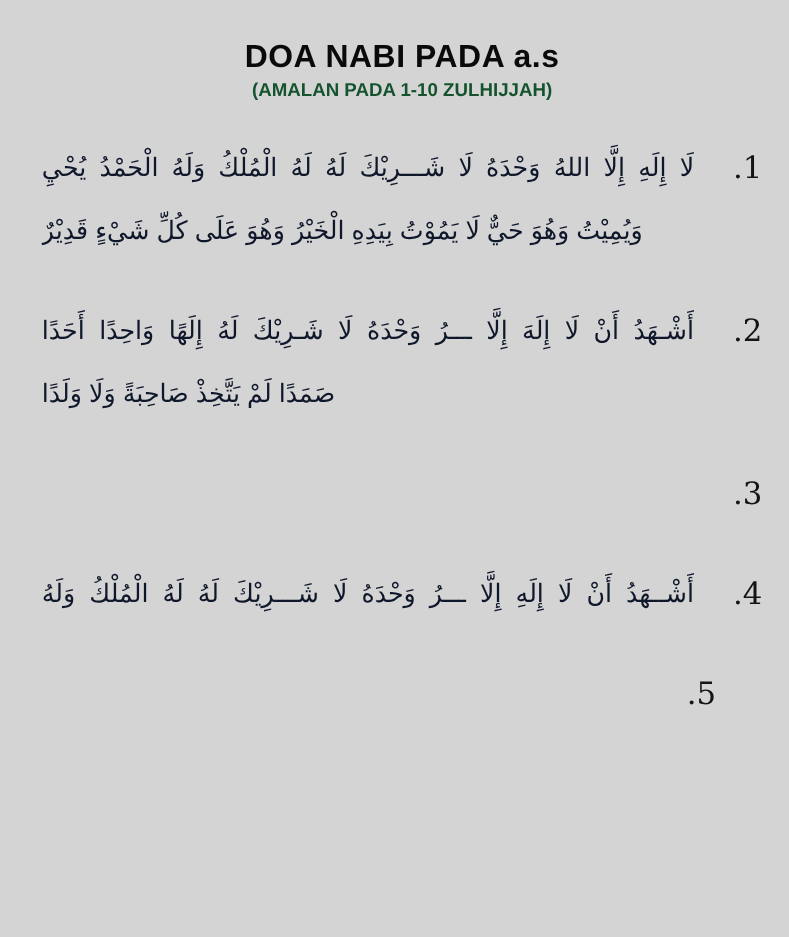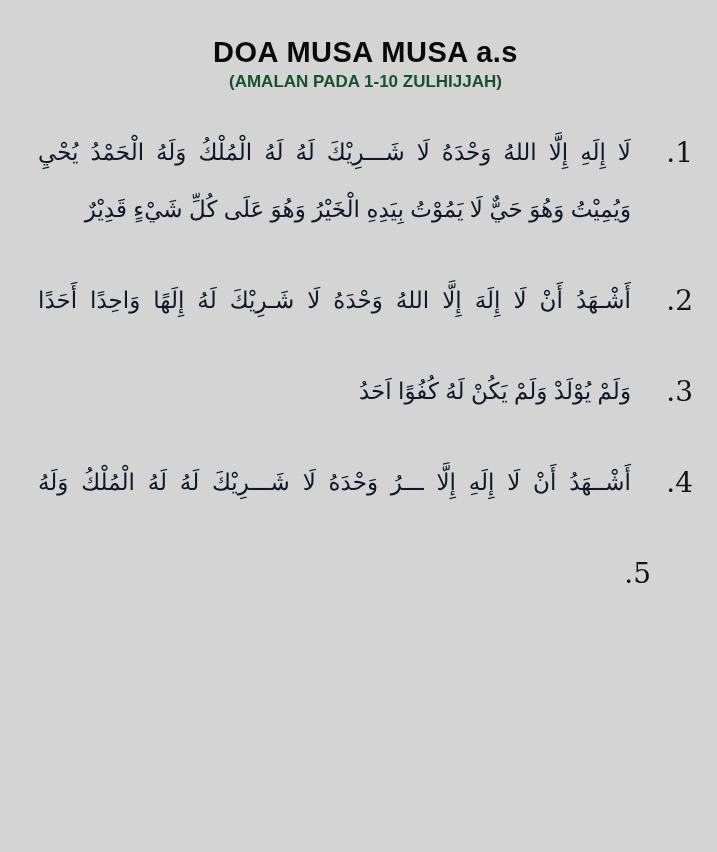--- a/index.html
+++ b/index.html
@@ -90,7 +90,7 @@
 <div class="page">
 
   <div class="header">
-    <div class="doc-title">DOA MUSA MUSA a.s</div>
+    <div class="doc-title">DOA NABI PADA a.s</div>
     <div class="doc-subtitle">(AMALAN PADA 1-10 ZULHIJJAH)</div>
   </div>
 

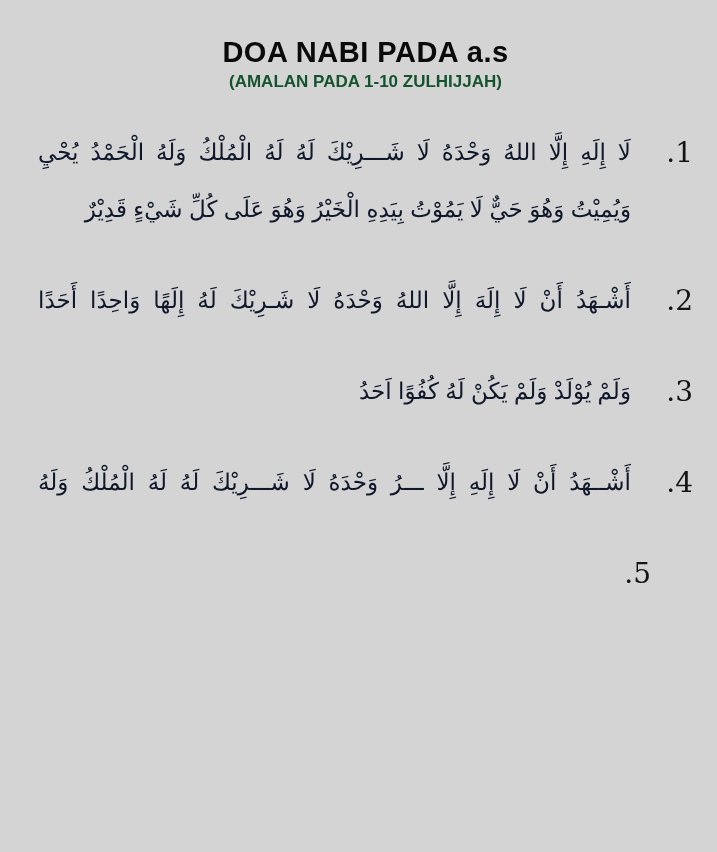--- a/index.html
+++ b/index.html
@@ -76,7 +76,7 @@
     text-align-last: justify;
   }
   .arabic-line.tail {
-    text-align: right;
+    text-align: left;
   }
   .prayer-item.indented {
     margin-right: 42px;

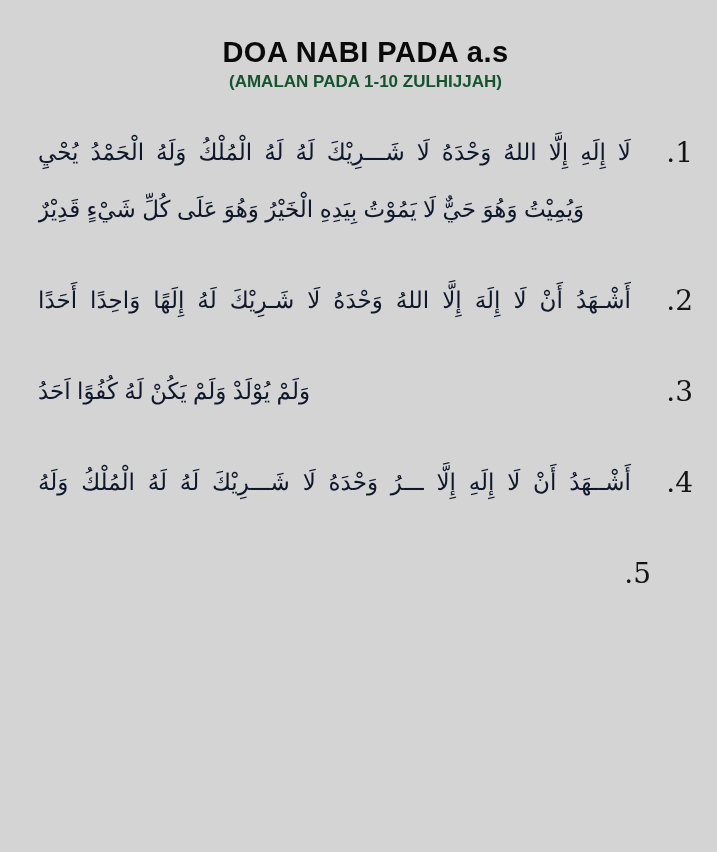--- a/index.html
+++ b/index.html
@@ -107,7 +107,7 @@
     <div class="prayer-item">
       <div class="item-number">2.</div>
       <div class="item-text">
-        <div class="arabic-line stretch">أَشْـهَدُ أَنْ لَا إِلَهَ إِلَّا اللهُ وَحْدَهُ لَا شَـرِيْكَ لَهُ إِلَهًا وَاحِدًا أَحَدًا</div>
+        <div class="arabic-line stretch">أَشْـهَدُ أَنْ لَا إِلَهَ إِلَّا ـــرُ وَحْدَهُ لَا شَـرِيْكَ لَهُ إِلَهًا وَاحِدًا أَحَدًا</div>
       </div>
     </div>
 

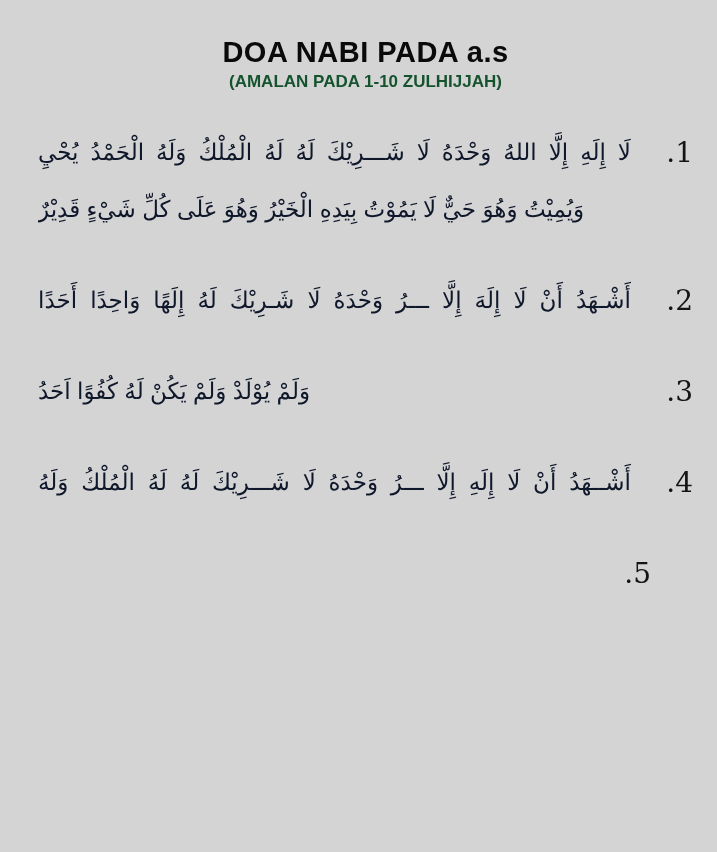--- a/index.html
+++ b/index.html
@@ -108,6 +108,7 @@
       <div class="item-number">2.</div>
       <div class="item-text">
         <div class="arabic-line stretch">أَشْـهَدُ أَنْ لَا إِلَهَ إِلَّا ـــرُ وَحْدَهُ لَا شَـرِيْكَ لَهُ إِلَهًا وَاحِدًا أَحَدًا</div>
+        <div class="arabic-line tail">صَمَدًا لَمْ يَتَّخِذْ صَاحِبَةً وَلَا وَلَدًا</div>
       </div>
     </div>
 

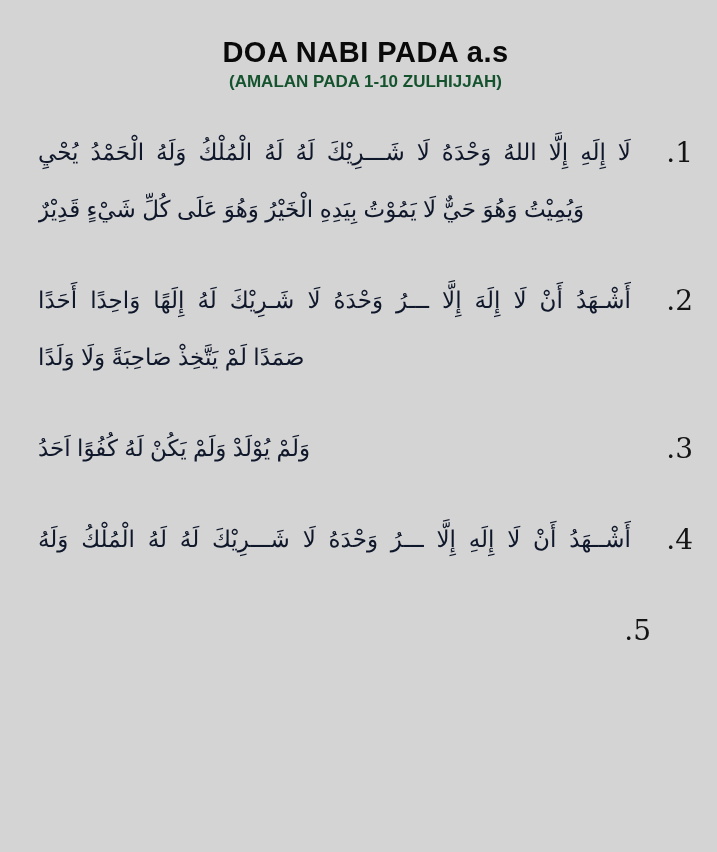--- a/index.html
+++ b/index.html
@@ -115,7 +115,6 @@
     <div class="prayer-item">
       <div class="item-number">3.</div>
       <div class="item-text">
-        <div class="arabic-line tail">وَلَمْ يُوْلَدْ وَلَمْ يَكُنْ لَهُ كُفُوًا اَحَدُ</div>
       </div>
     </div>
 

